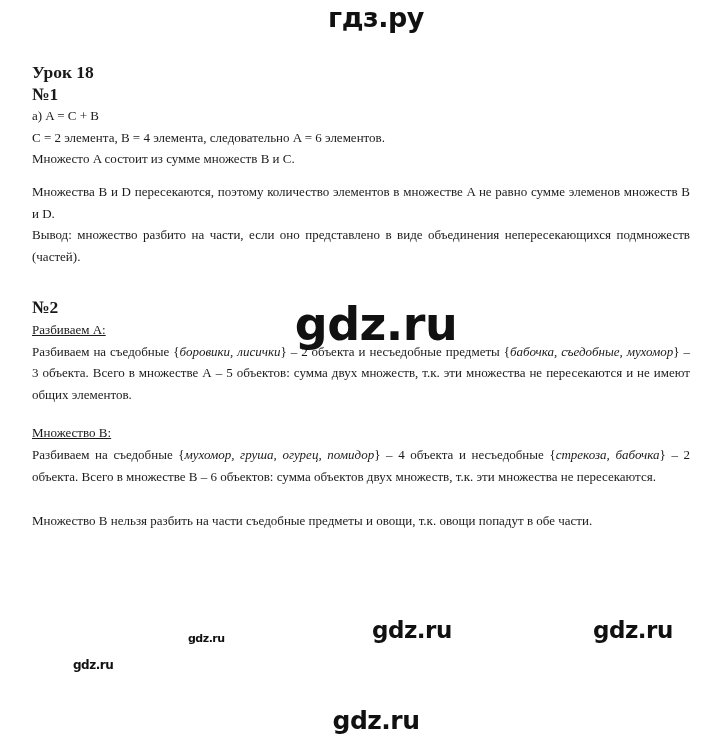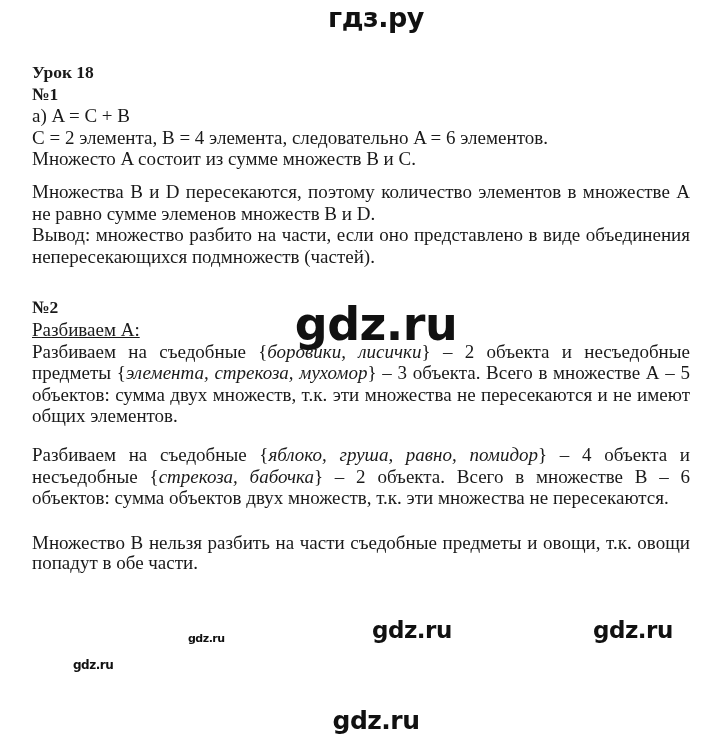--- a/index.html
+++ b/index.html
@@ -74,7 +74,7 @@
 
   .line,
   .para {
-    font-size: 19px;
+    font-size: 13px;
     line-height: 21.6px;
     margin: 0;
   }

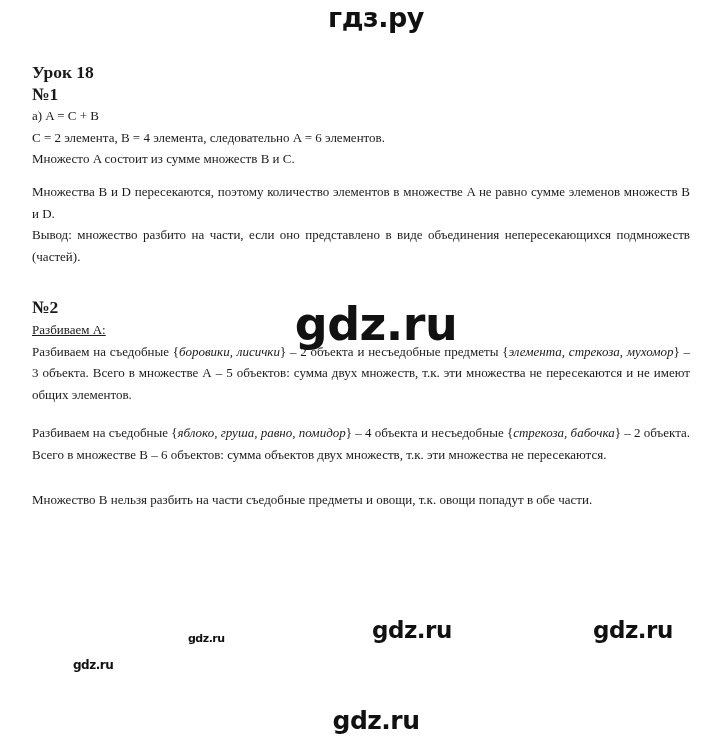--- a/index.html
+++ b/index.html
@@ -125,7 +125,7 @@
     <div class="line">
       <span class="u">Разбиваем А:</span>
     </div>
-    <div class="para"><span>Разбиваем на съедобные {</span><span class="i">боровики, лисички</span><span>} – 2 объекта и несъедобные предметы {</span><span class="i">элемента, стрекоза, мухомор</span><span>} – 3 объекта. Всего в множестве А – 5 объектов: сумма двух множеств, т.к. эти множества не пересекаются и не имеют общих элементов.</span></div>
+    <div class="para"><span>Разбиваем на съедобные {</span><span class="i">боровики, лисички</span><span>} – 2 объекта и несъедобные предметы {</span><span class="i">бабочка, съедобные, мухомор</span><span>} – 3 объекта. Всего в множестве А – 5 объектов: сумма двух множеств, т.к. эти множества не пересекаются и не имеют общих элементов.</span></div>
 
     <div class="gap-md"></div>
 

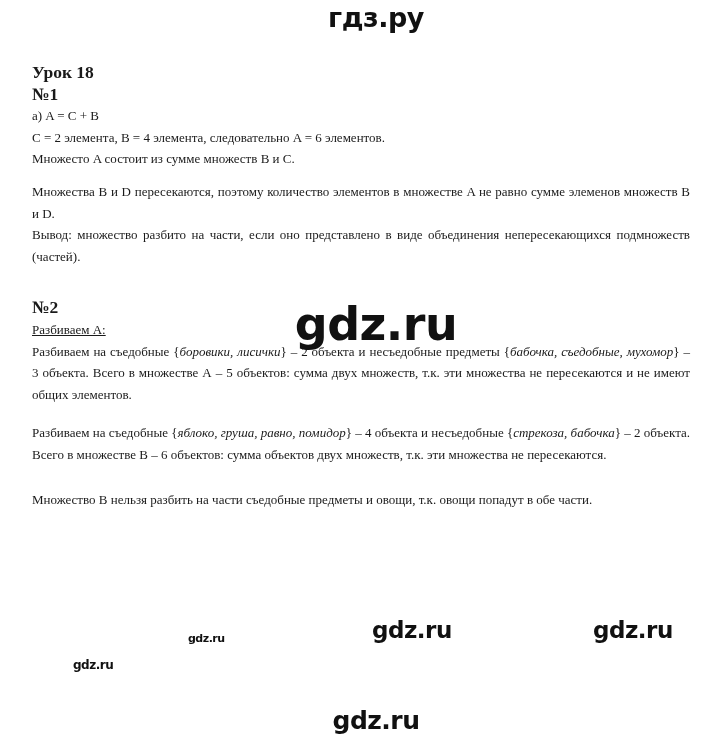--- a/index.html
+++ b/index.html
@@ -129,6 +129,9 @@
 
     <div class="gap-md"></div>
 
+    <div class="line">
+      <span class="u">Множество В:</span>
+    </div>
     <div class="para"><span>Разбиваем на съедобные {</span><span class="i">яблоко, груша, равно, помидор</span><span>} – 4 объекта и несъедобные {</span><span class="i">стрекоза, бабочка</span><span>} – 2 объекта. Всего в множестве В – 6 объектов: сумма объектов двух множеств, т.к. эти множества не пересекаются.</span></div>
 
     <div class="gap-lg"></div>

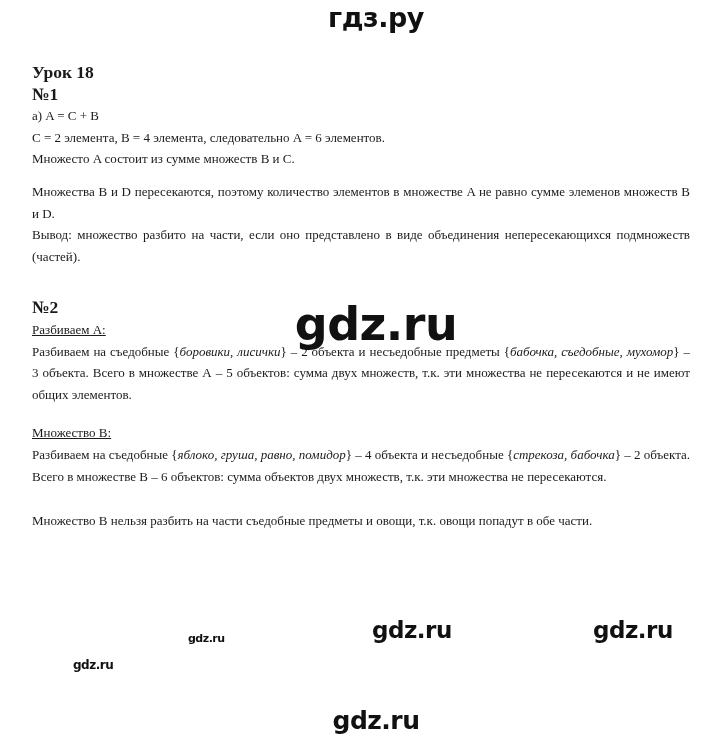--- a/index.html
+++ b/index.html
@@ -132,7 +132,7 @@
     <div class="line">
       <span class="u">Множество В:</span>
     </div>
-    <div class="para"><span>Разбиваем на съедобные {</span><span class="i">яблоко, груша, равно, помидор</span><span>} – 4 объекта и несъедобные {</span><span class="i">стрекоза, бабочка</span><span>} – 2 объекта. Всего в множестве В – 6 объектов: сумма объектов двух множеств, т.к. эти множества не пересекаются.</span></div>
+    <div class="para"><span>Разбиваем на съедобные {</span><span class="i">мухомор, груша, огурец, помидор</span><span>} – 4 объекта и несъедобные {</span><span class="i">стрекоза, бабочка</span><span>} – 2 объекта. Всего в множестве В – 6 объектов: сумма объектов двух множеств, т.к. эти множества не пересекаются.</span></div>
 
     <div class="gap-lg"></div>
 

